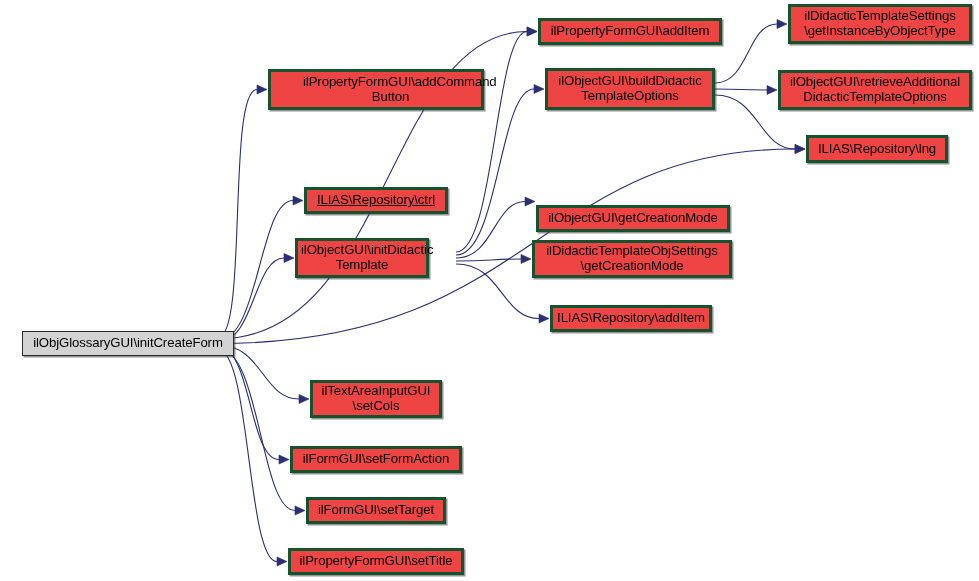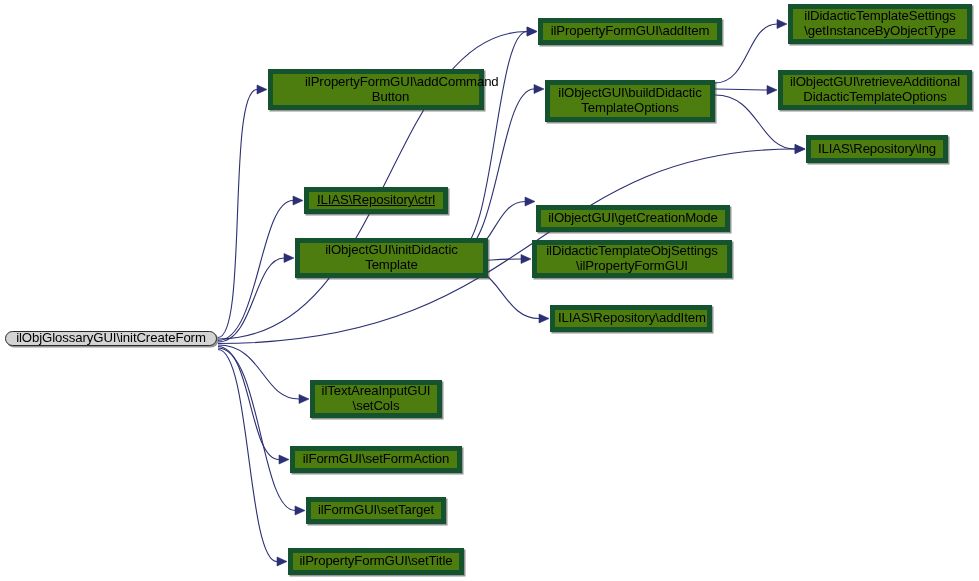--- a/index.html
+++ b/index.html
@@ -35,8 +35,8 @@
   .node {
     position: absolute;
     box-sizing: border-box;
-    border: 5px solid #14532d;
-    background: #4d7c0f;
+    border: 3px solid #14532d;
+    background: #ef4444;
     color: #000000;
     display: flex;
     align-items: center;

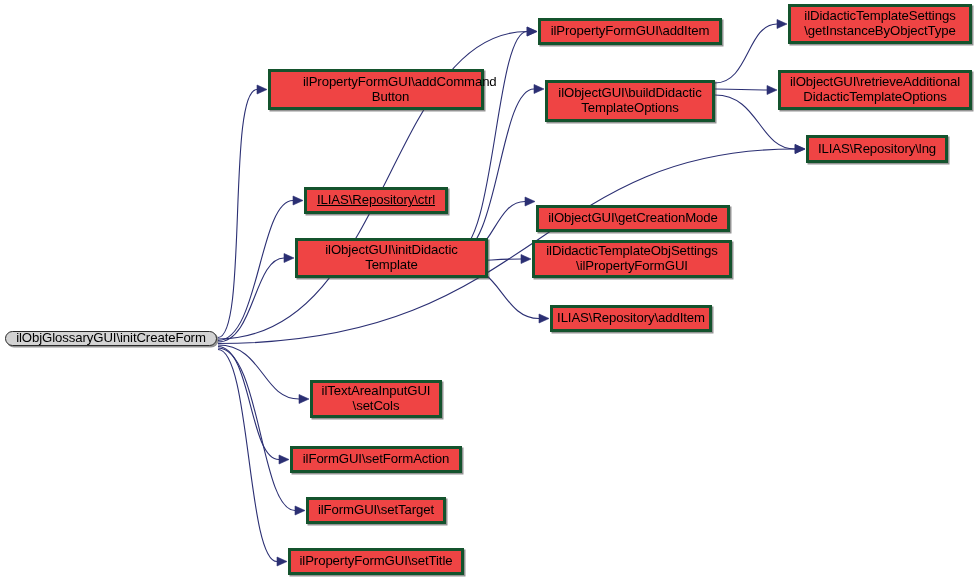--- a/index.html
+++ b/index.html
@@ -129,7 +129,7 @@
       <div class="node" style="left: 538px; top: 18px; width: 184px; height: 27px;">
         <span class="node-label">ilPropertyFormGUI\addItem</span>
       </div>
-      <div class="node" style="left: 545px; top: 68px; width: 170px; height: 42px; margin-top: 12px;">
+      <div class="node" style="left: 545px; top: 68px; width: 170px; height: 42px;">
         <span class="node-label">ilObjectGUI\buildDidactic
 TemplateOptions</span>
       </div>

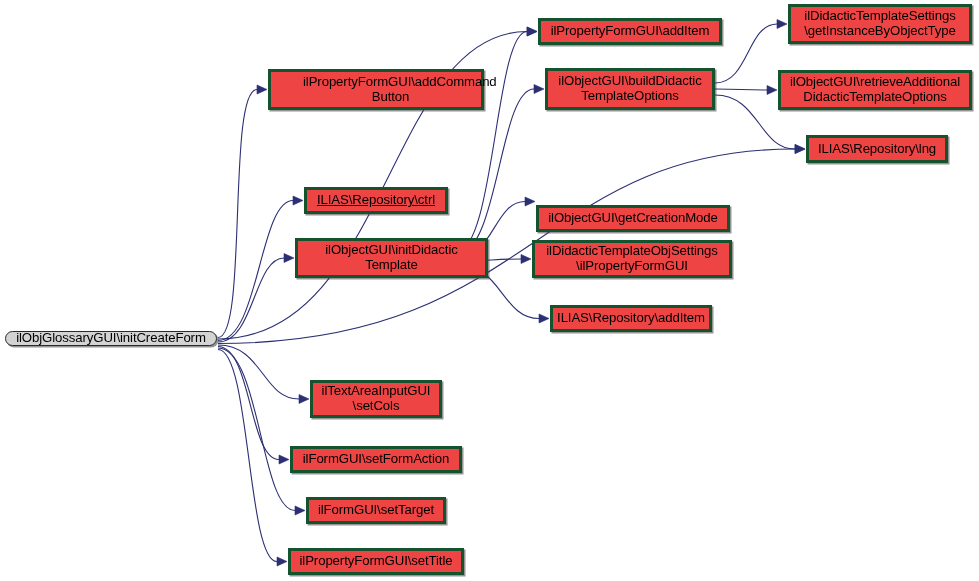--- a/index.html
+++ b/index.html
@@ -109,7 +109,7 @@
       <div class="node" style="left: 304px; top: 187px; width: 144px; height: 27px; text-decoration: underline;">
         <span class="node-label">ILIAS\Repository\ctrl</span>
       </div>
-      <div class="node" style="left: 295px; top: 238px; width: 193px; height: 40px;">
+      <div class="node" style="left: 295px; top: 238px; width: 134px; height: 40px;">
         <span class="node-label">ilObjectGUI\initDidactic
 Template</span>
       </div>

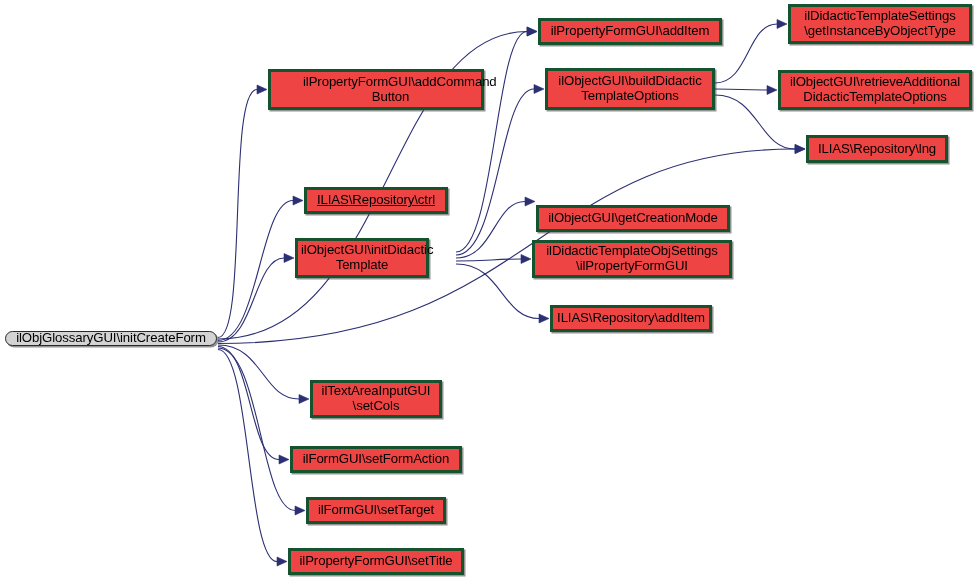--- a/index.html
+++ b/index.html
@@ -138,7 +138,7 @@
       </div>
       <div class="node" style="left: 532px; top: 240px; width: 200px; height: 38px;">
         <span class="node-label">ilDidacticTemplateObjSettings
-\ilPropertyFormGUI</span>
+\getCreationMode</span>
       </div>
       <div class="node" style="left: 550px; top: 305px; width: 162px; height: 27px;">
         <span class="node-label">ILIAS\Repository\addItem</span>

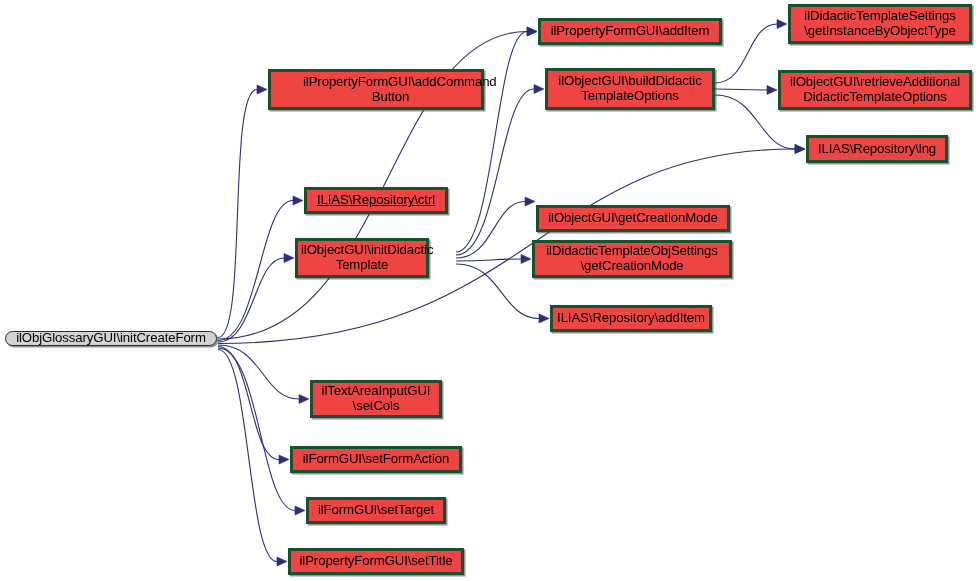--- a/index.html
+++ b/index.html
@@ -99,7 +99,7 @@
       <polygon class="edge-head" points="805,149 795,144.5 795,153.5"></polygon>
     </svg>
   <div id="nodes-layer">
-      <div class="node root" style="left: 5px; top: 331px; width: 212px; height: 15px; border-radius: 12px;">
+      <div class="node root" style="left: 22px; top: 331px; width: 212px; height: 25px;">
         <span class="node-label">ilObjGlossaryGUI\initCreateForm</span>
       </div>
       <div class="node" style="left: 268px; top: 69px; width: 216px; height: 41px; padding-left: 32px;">

